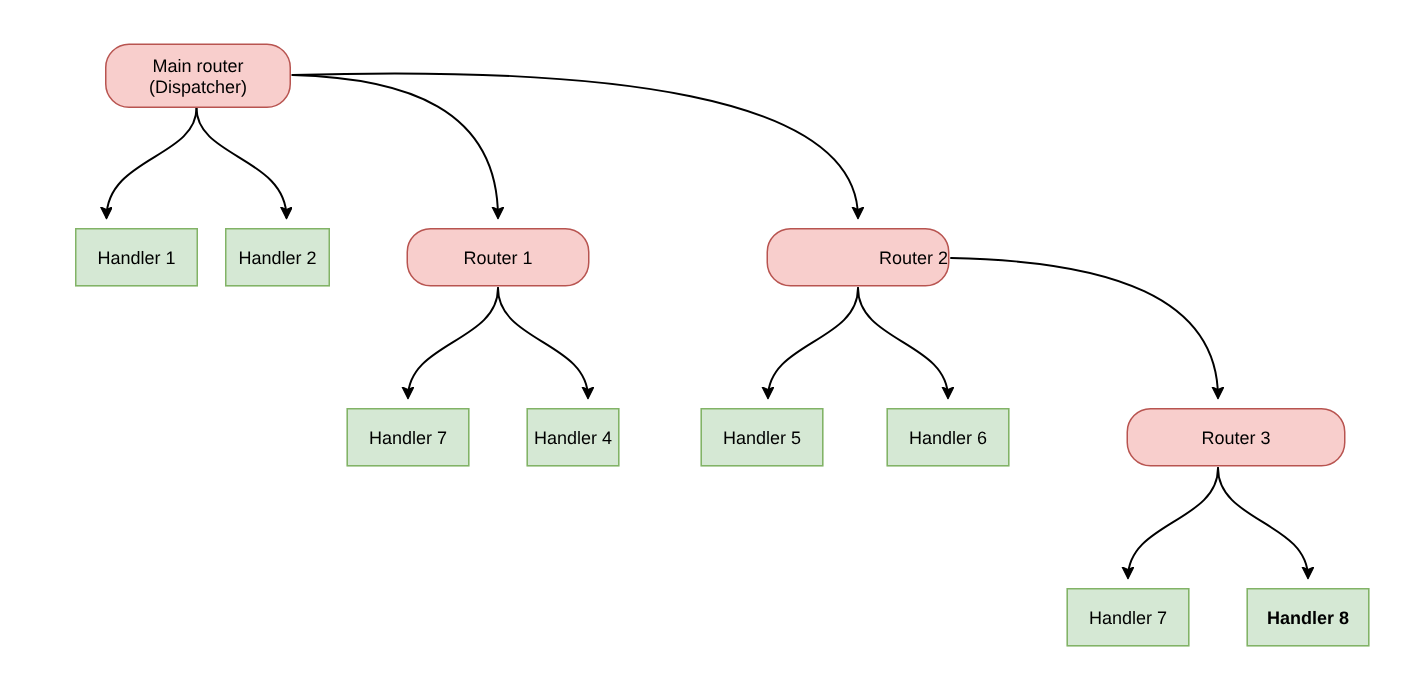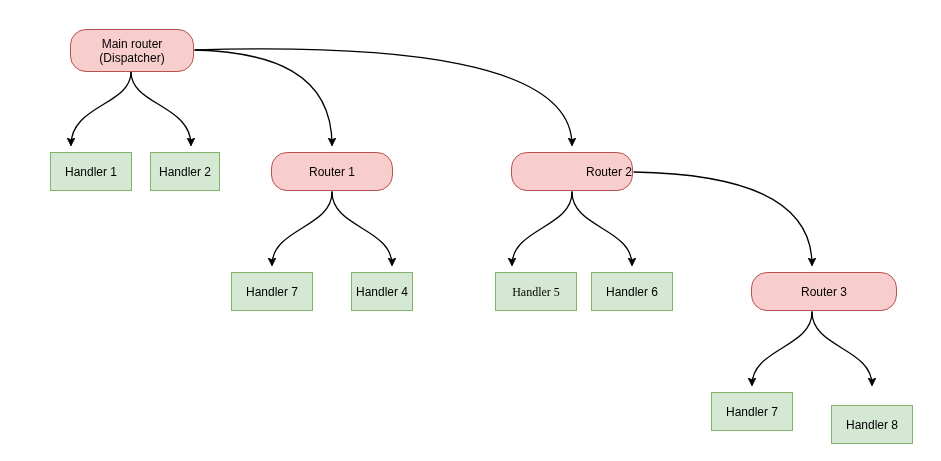--- a/index.html
+++ b/index.html
@@ -85,7 +85,7 @@
       <div class="node router" style="left: 511px; top: 152px; width: 122px; height: 39px; justify-content: flex-end;"><span class="node-label">Router 2</span></div>
       <div class="node handler" style="left: 231px; top: 272px; width: 82px; height: 39px;"><span class="node-label">Handler 7</span></div>
       <div class="node handler" style="left: 351px; top: 272px; width: 62px; height: 39px;"><span class="node-label">Handler 4</span></div>
-      <div class="node handler" style="left: 495px; top: 272px; width: 82px; height: 39px; font-family: Liberation Serif, serif;"><span class="node-label">Handler 5</span></div>
+      <div class="node handler" style="left: 467px; top: 272px; width: 82px; height: 39px;"><span class="node-label">Handler 5</span></div>
       <div class="node handler" style="left: 591px; top: 272px; width: 82px; height: 39px;"><span class="node-label">Handler 6</span></div>
       <div class="node router" style="left: 751px; top: 272px; width: 146px; height: 39px;"><span class="node-label">Router 3</span></div>
       <div class="node handler" style="left: 711px; top: 392px; width: 82px; height: 39px;"><span class="node-label">Handler 7</span></div>

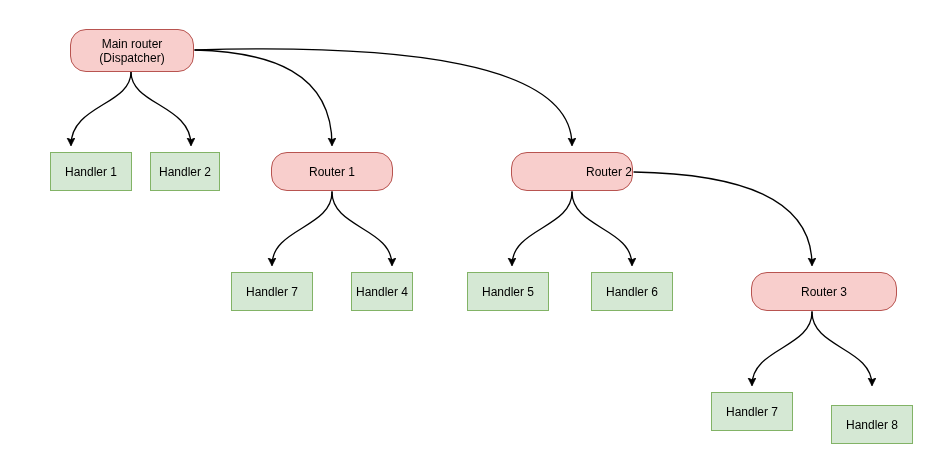--- a/index.html
+++ b/index.html
@@ -89,7 +89,7 @@
       <div class="node handler" style="left: 591px; top: 272px; width: 82px; height: 39px;"><span class="node-label">Handler 6</span></div>
       <div class="node router" style="left: 751px; top: 272px; width: 146px; height: 39px;"><span class="node-label">Router 3</span></div>
       <div class="node handler" style="left: 711px; top: 392px; width: 82px; height: 39px;"><span class="node-label">Handler 7</span></div>
-      <div class="node handler" style="left: 831px; top: 405px; width: 82px; height: 39px;"><span class="node-label">Handler 8</span></div>
+      <div class="node handler" style="left: 831px; top: 392px; width: 82px; height: 39px; font-weight: bold;"><span class="node-label">Handler 8</span></div>
     </div>
 
 </div>

